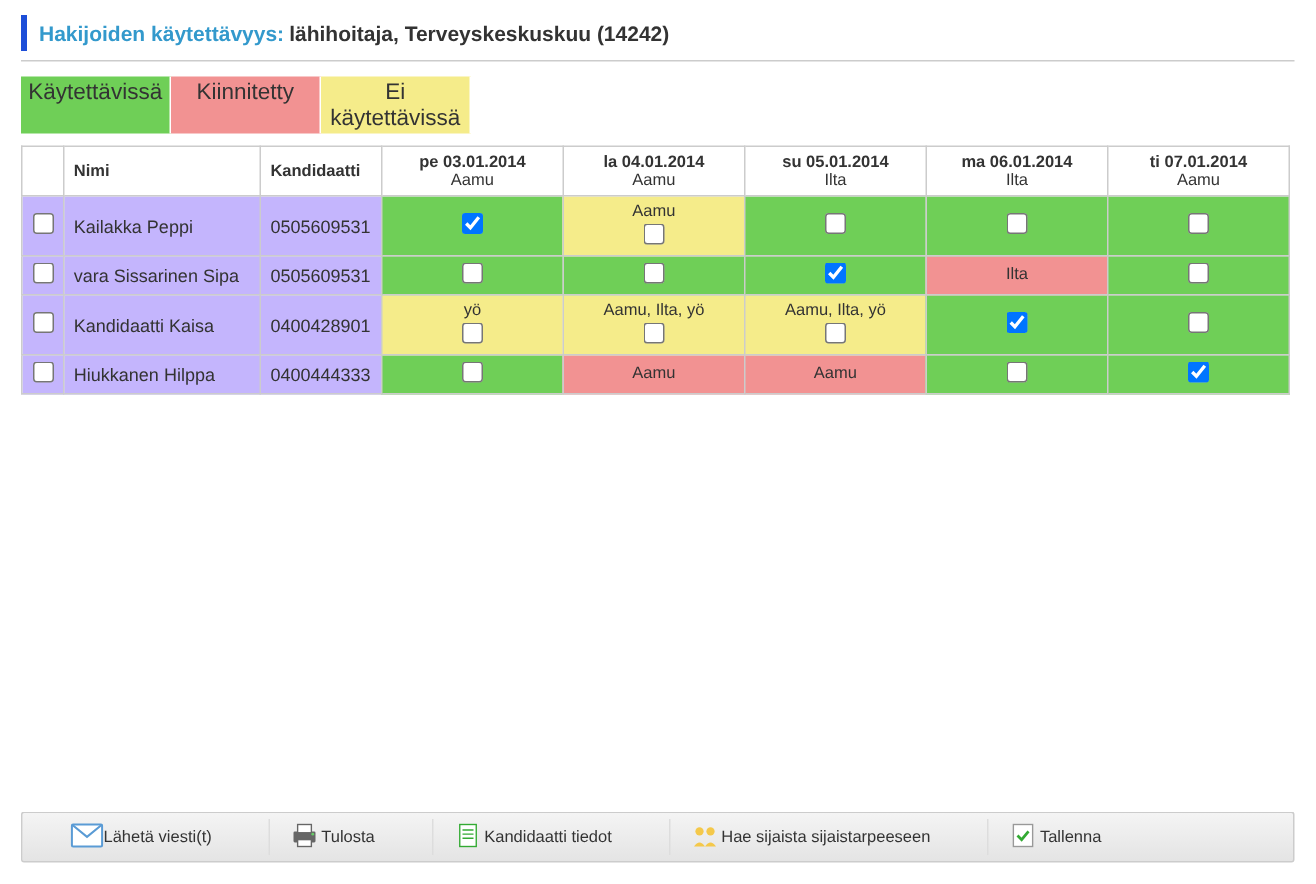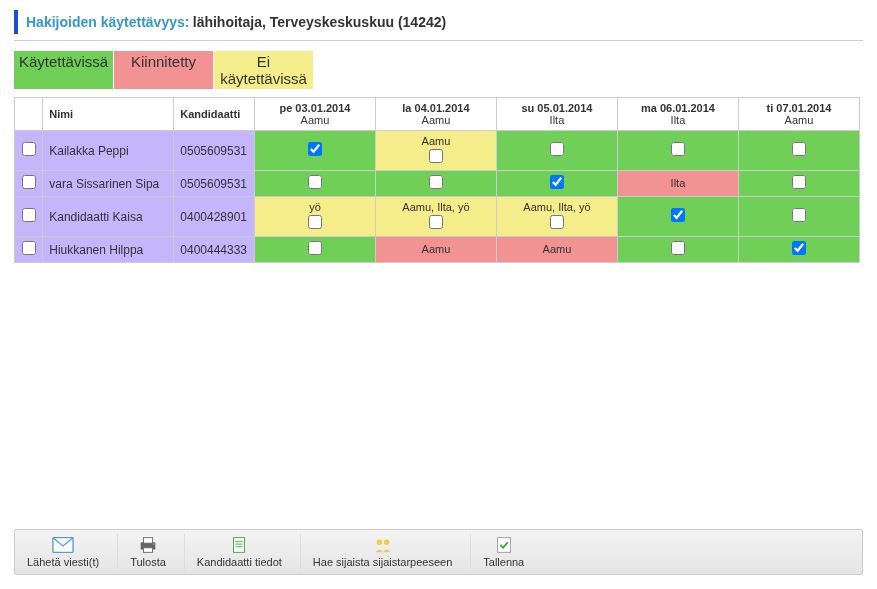--- a/index.html
+++ b/index.html
@@ -95,7 +95,7 @@
   }
   .tbtn {
     display:flex;
-    flex-direction:column;
+    flex-direction:row;
     align-items:center;
     justify-content:space-between;
     padding: 2px 12px;
@@ -103,6 +103,7 @@
     color: #333;
     cursor:pointer;
     border-left:1px solid #ddd;
+    margin-left:20px;
   }
   .tbtn:first-child { border-left:none; }
   .tbtn .ticon { width:22px; height:18px; display:flex; align-items:center; justify-content:center; margin-bottom:2px; }

